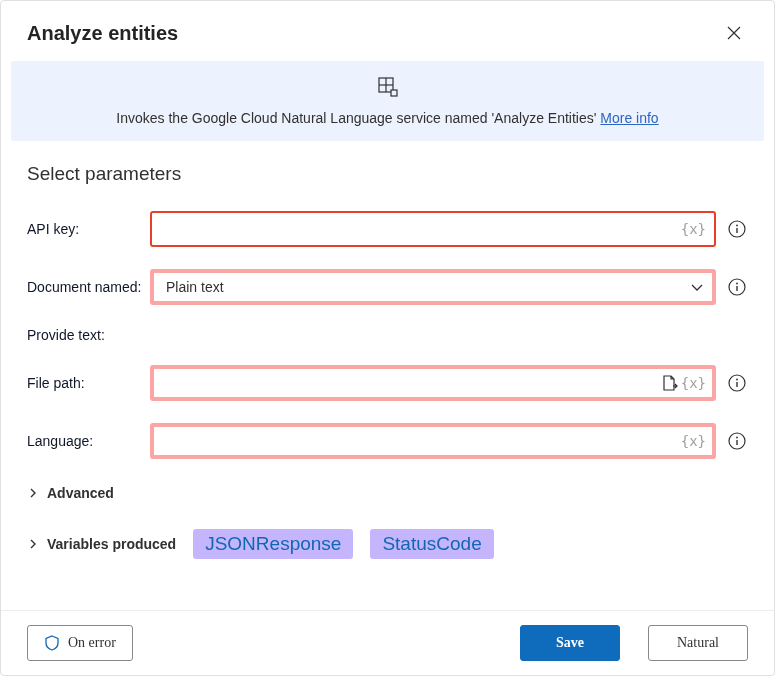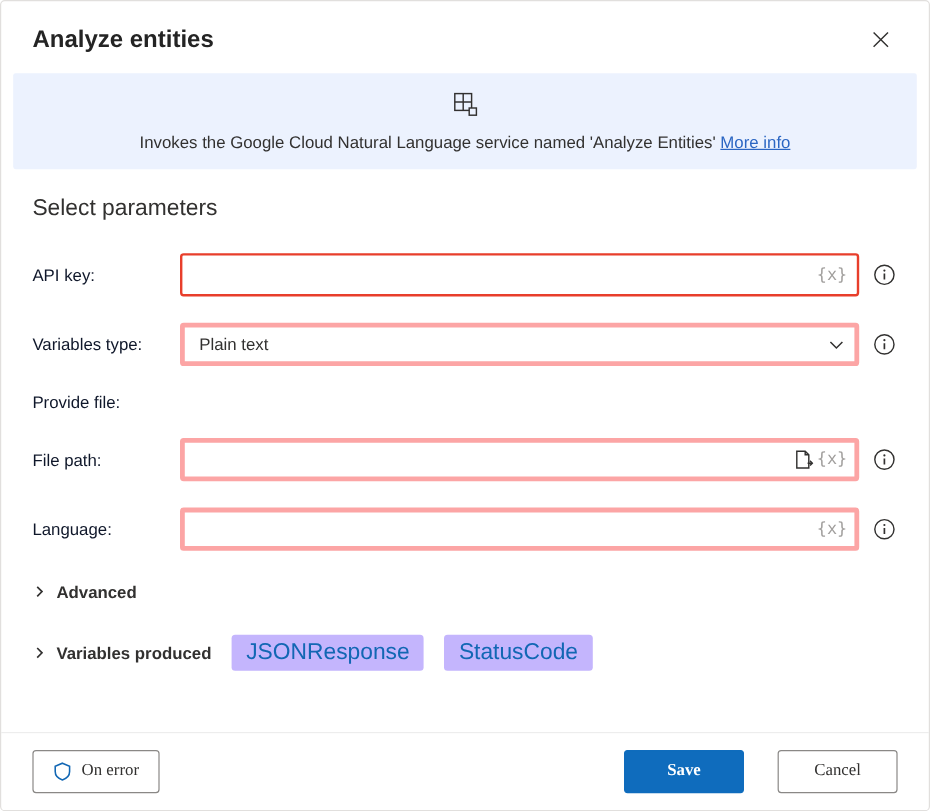--- a/index.html
+++ b/index.html
@@ -265,7 +265,7 @@
     </div>
 
     <div class="form-row">
-      <label class="form-label">Variables type:</label>
+      <label class="form-label">Document named:</label>
       <div class="form-field">
         <div class="input-wrapper">
           <input type="text" readonly="" class="select-input" value="Plain text" style="">

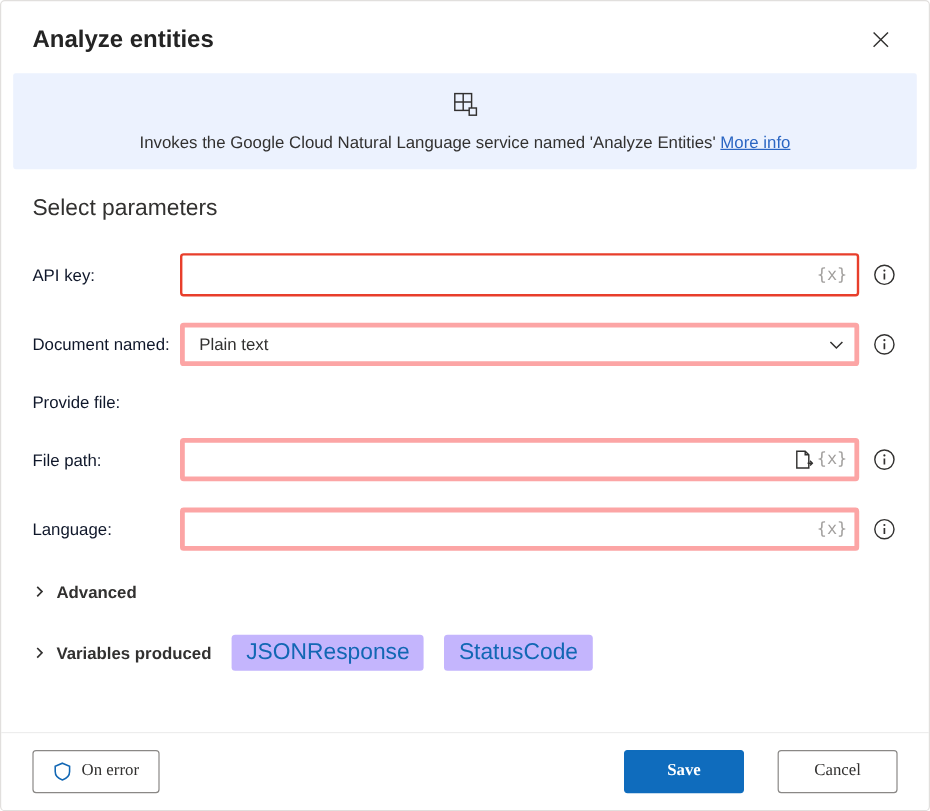--- a/index.html
+++ b/index.html
@@ -286,7 +286,7 @@
     </div>
 
     <div class="form-row">
-      <label class="form-label">Provide file:</label>
+      <label class="form-label">Provide text:</label>
     </div>
 
     <div class="form-row">

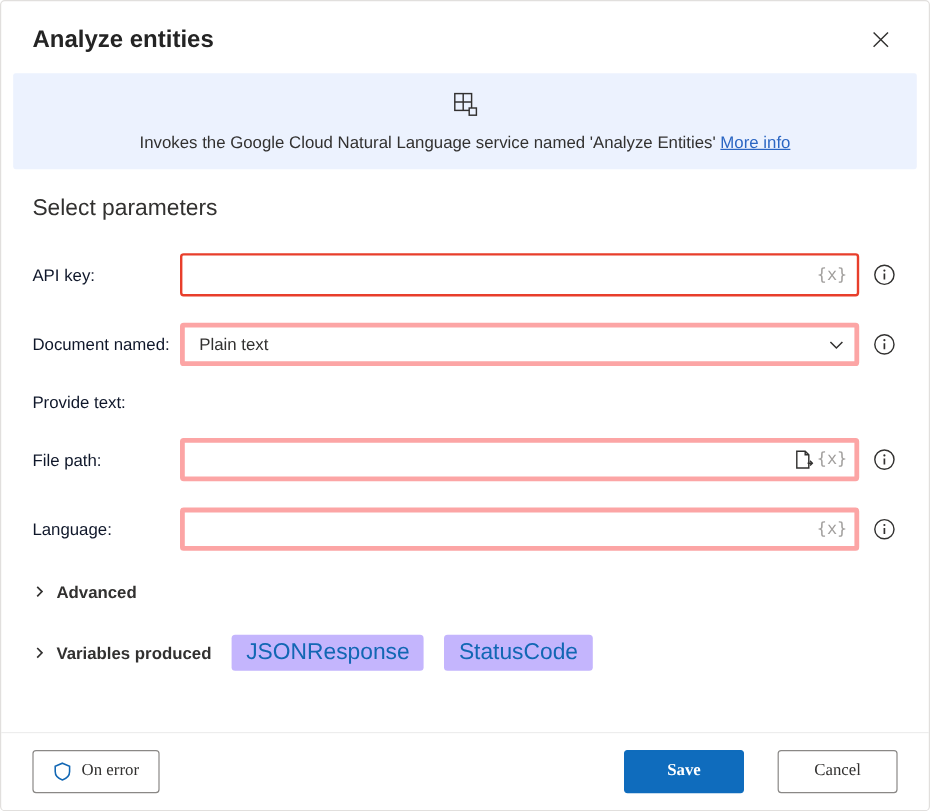--- a/index.html
+++ b/index.html
@@ -363,7 +363,7 @@
         <span>Save</span>
       </button>
       <button class="btn btn-secondary">
-        <span>Cancel</span>
+        <span>Natural</span>
       </button>
     </div>
   </div>

